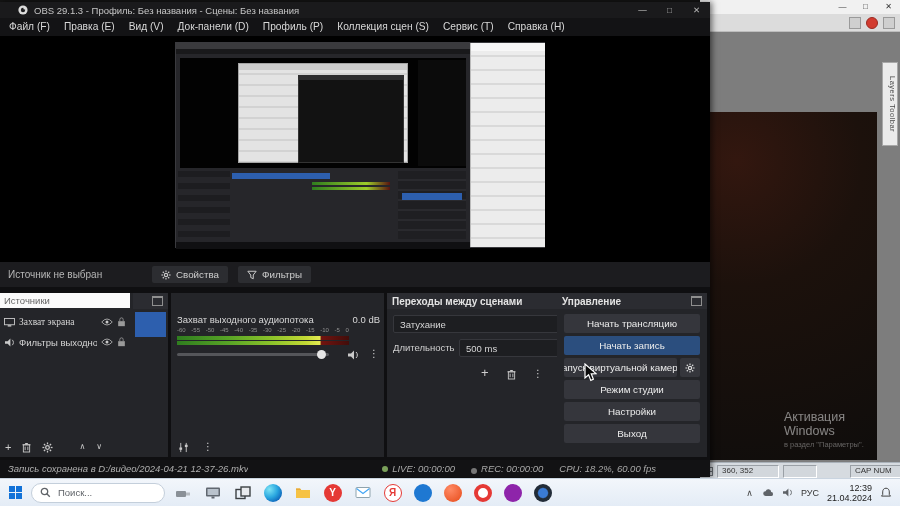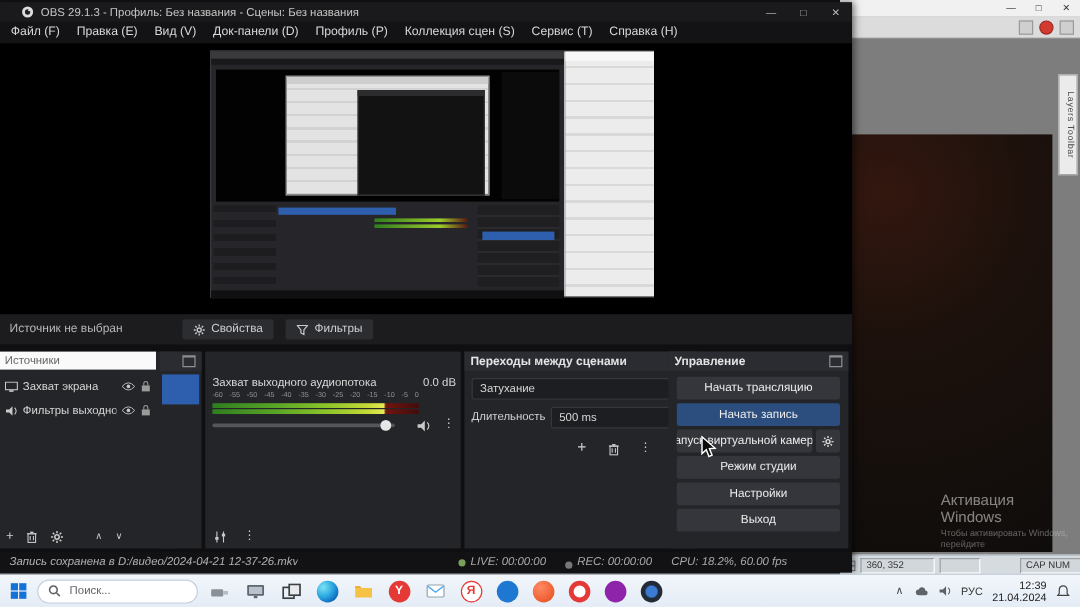--- a/index.html
+++ b/index.html
@@ -205,7 +205,7 @@
 
       <div class="dock" style="left:0;width:148px;">
         <div style="position:absolute;left:0;top:0;width:130px;height:15px;background:#fafafa;color:#666;font-size:9.5px;line-height:15px;padding-left:4px;box-sizing:border-box;">Источники</div>
-        <div class="srow" style="top:19px;">
+        <div class="srow" style="top:19px;font-family:Liberation Serif, serif;">
           <span>
             <svg width="11" height="9" viewBox="0 0 12 10">
                 <rect x="0.5" y="0.5" width="11" height="7" fill="none" stroke="#c9c9c9"></rect>

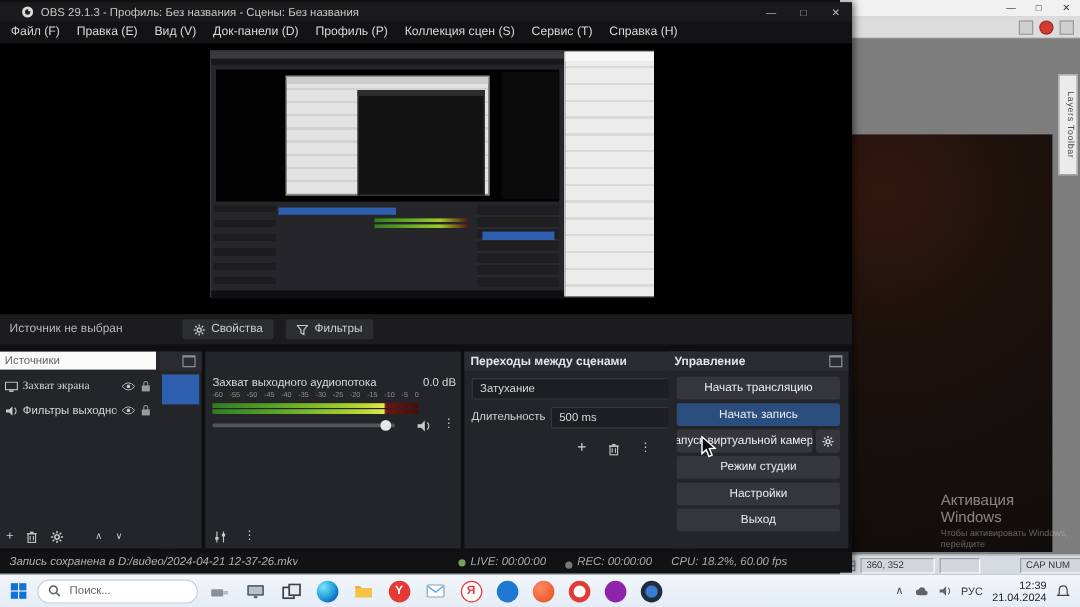--- a/index.html
+++ b/index.html
@@ -104,7 +104,6 @@
       <div id="bg-image">
         <div id="watermark">
           <div id="wm-title">Активация Windows</div>
-          <div class="wm-line">Чтобы активировать Windows, перейдите</div>
           <div class="wm-line">в раздел "Параметры".</div>
         </div>
       </div>

